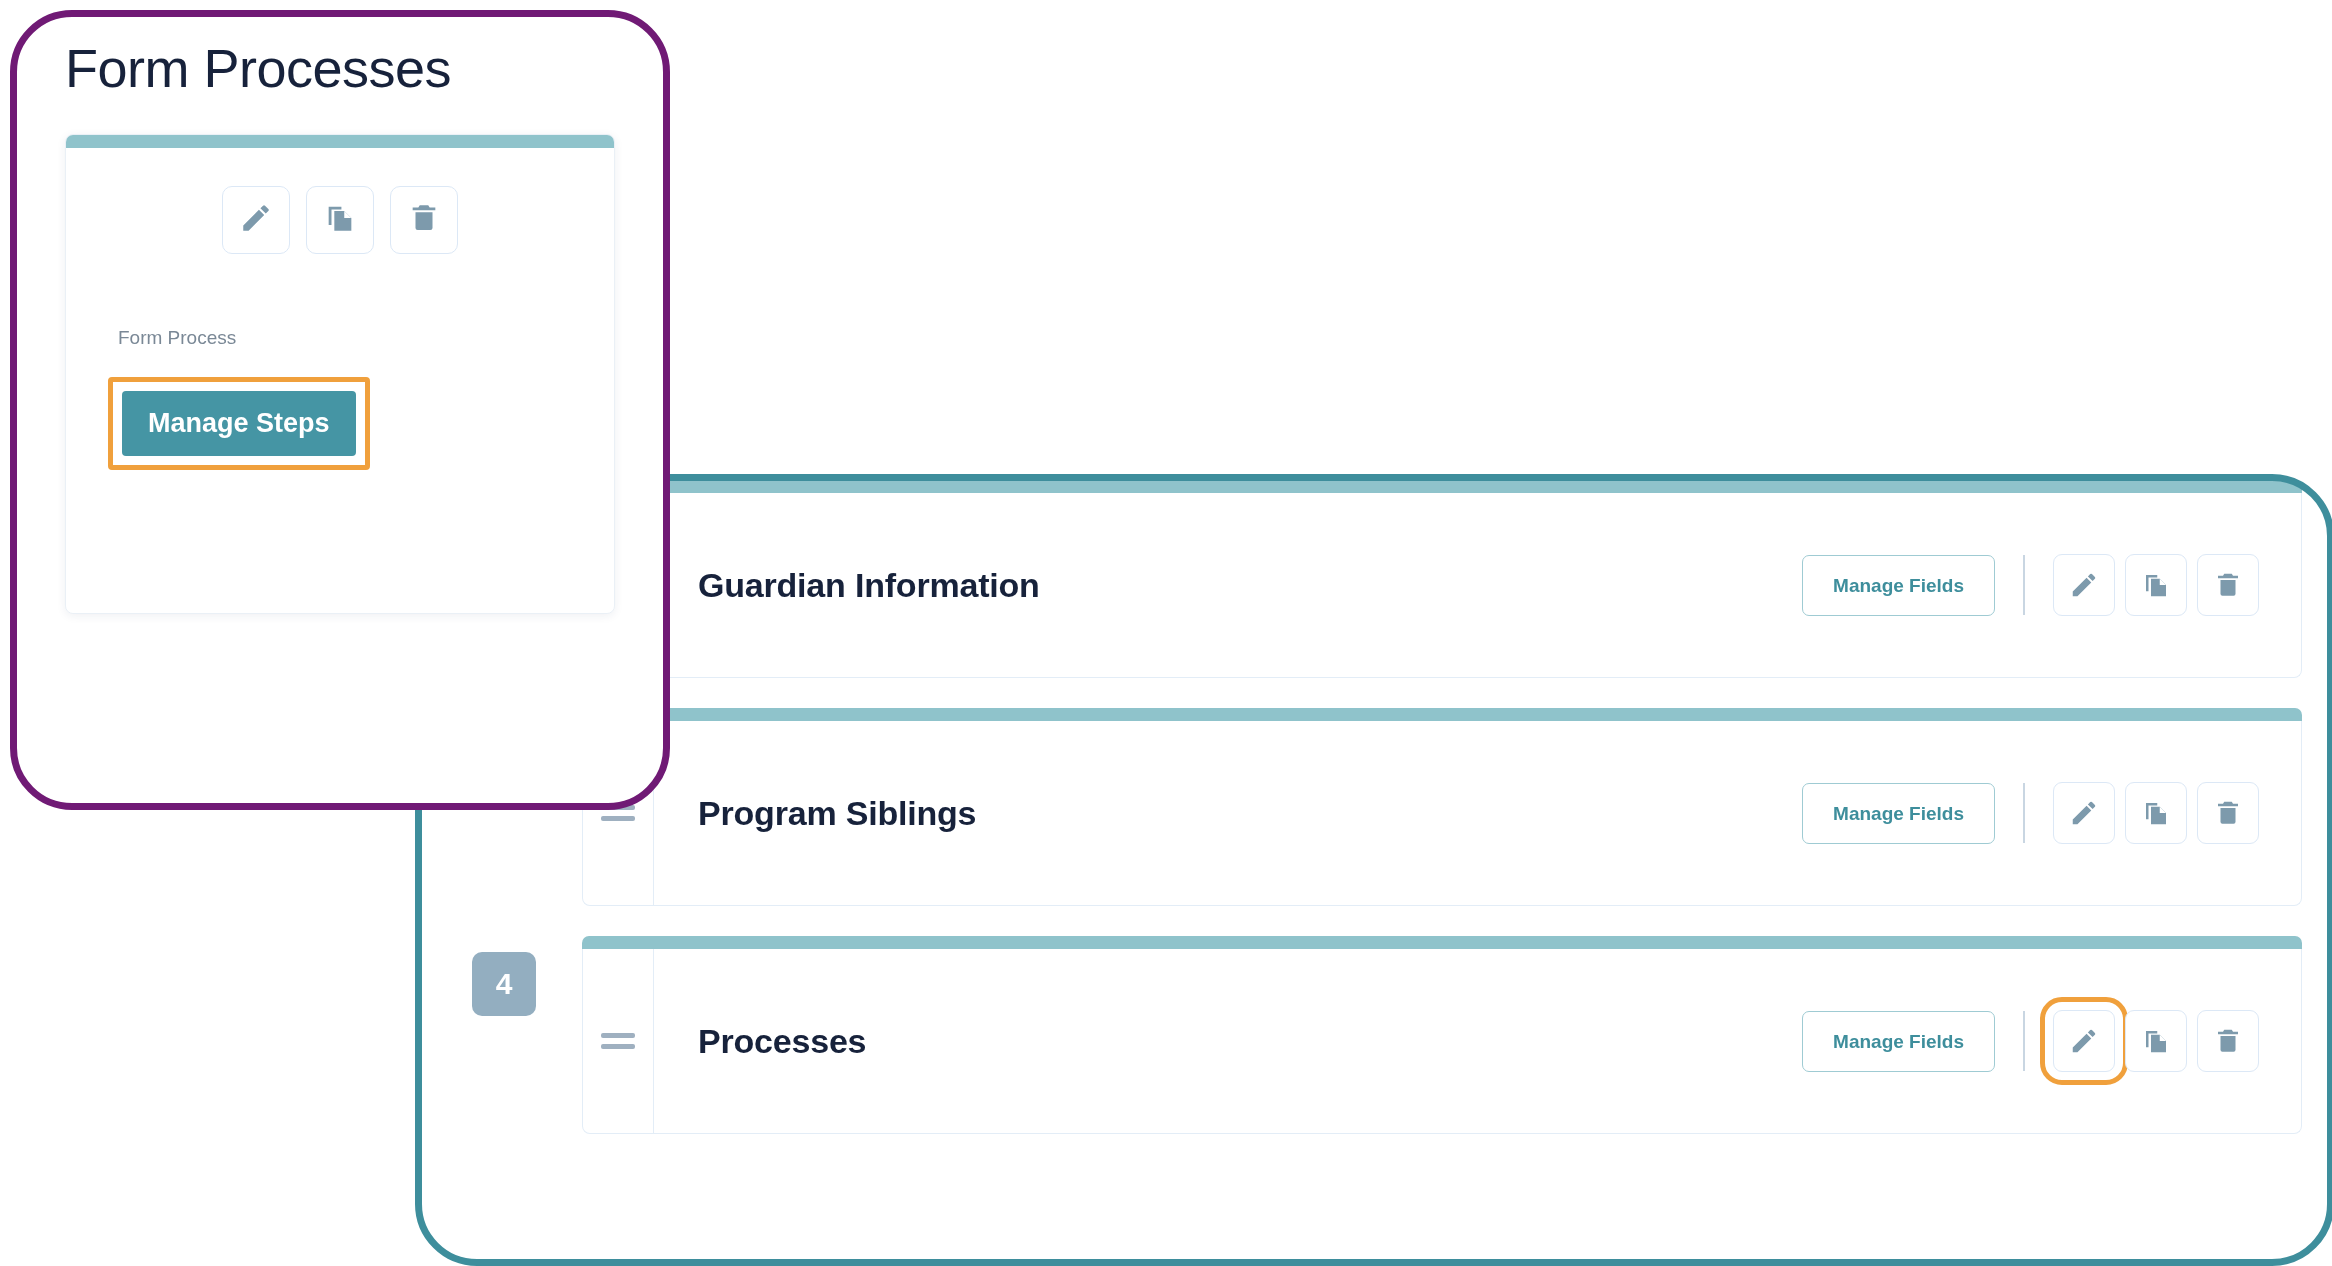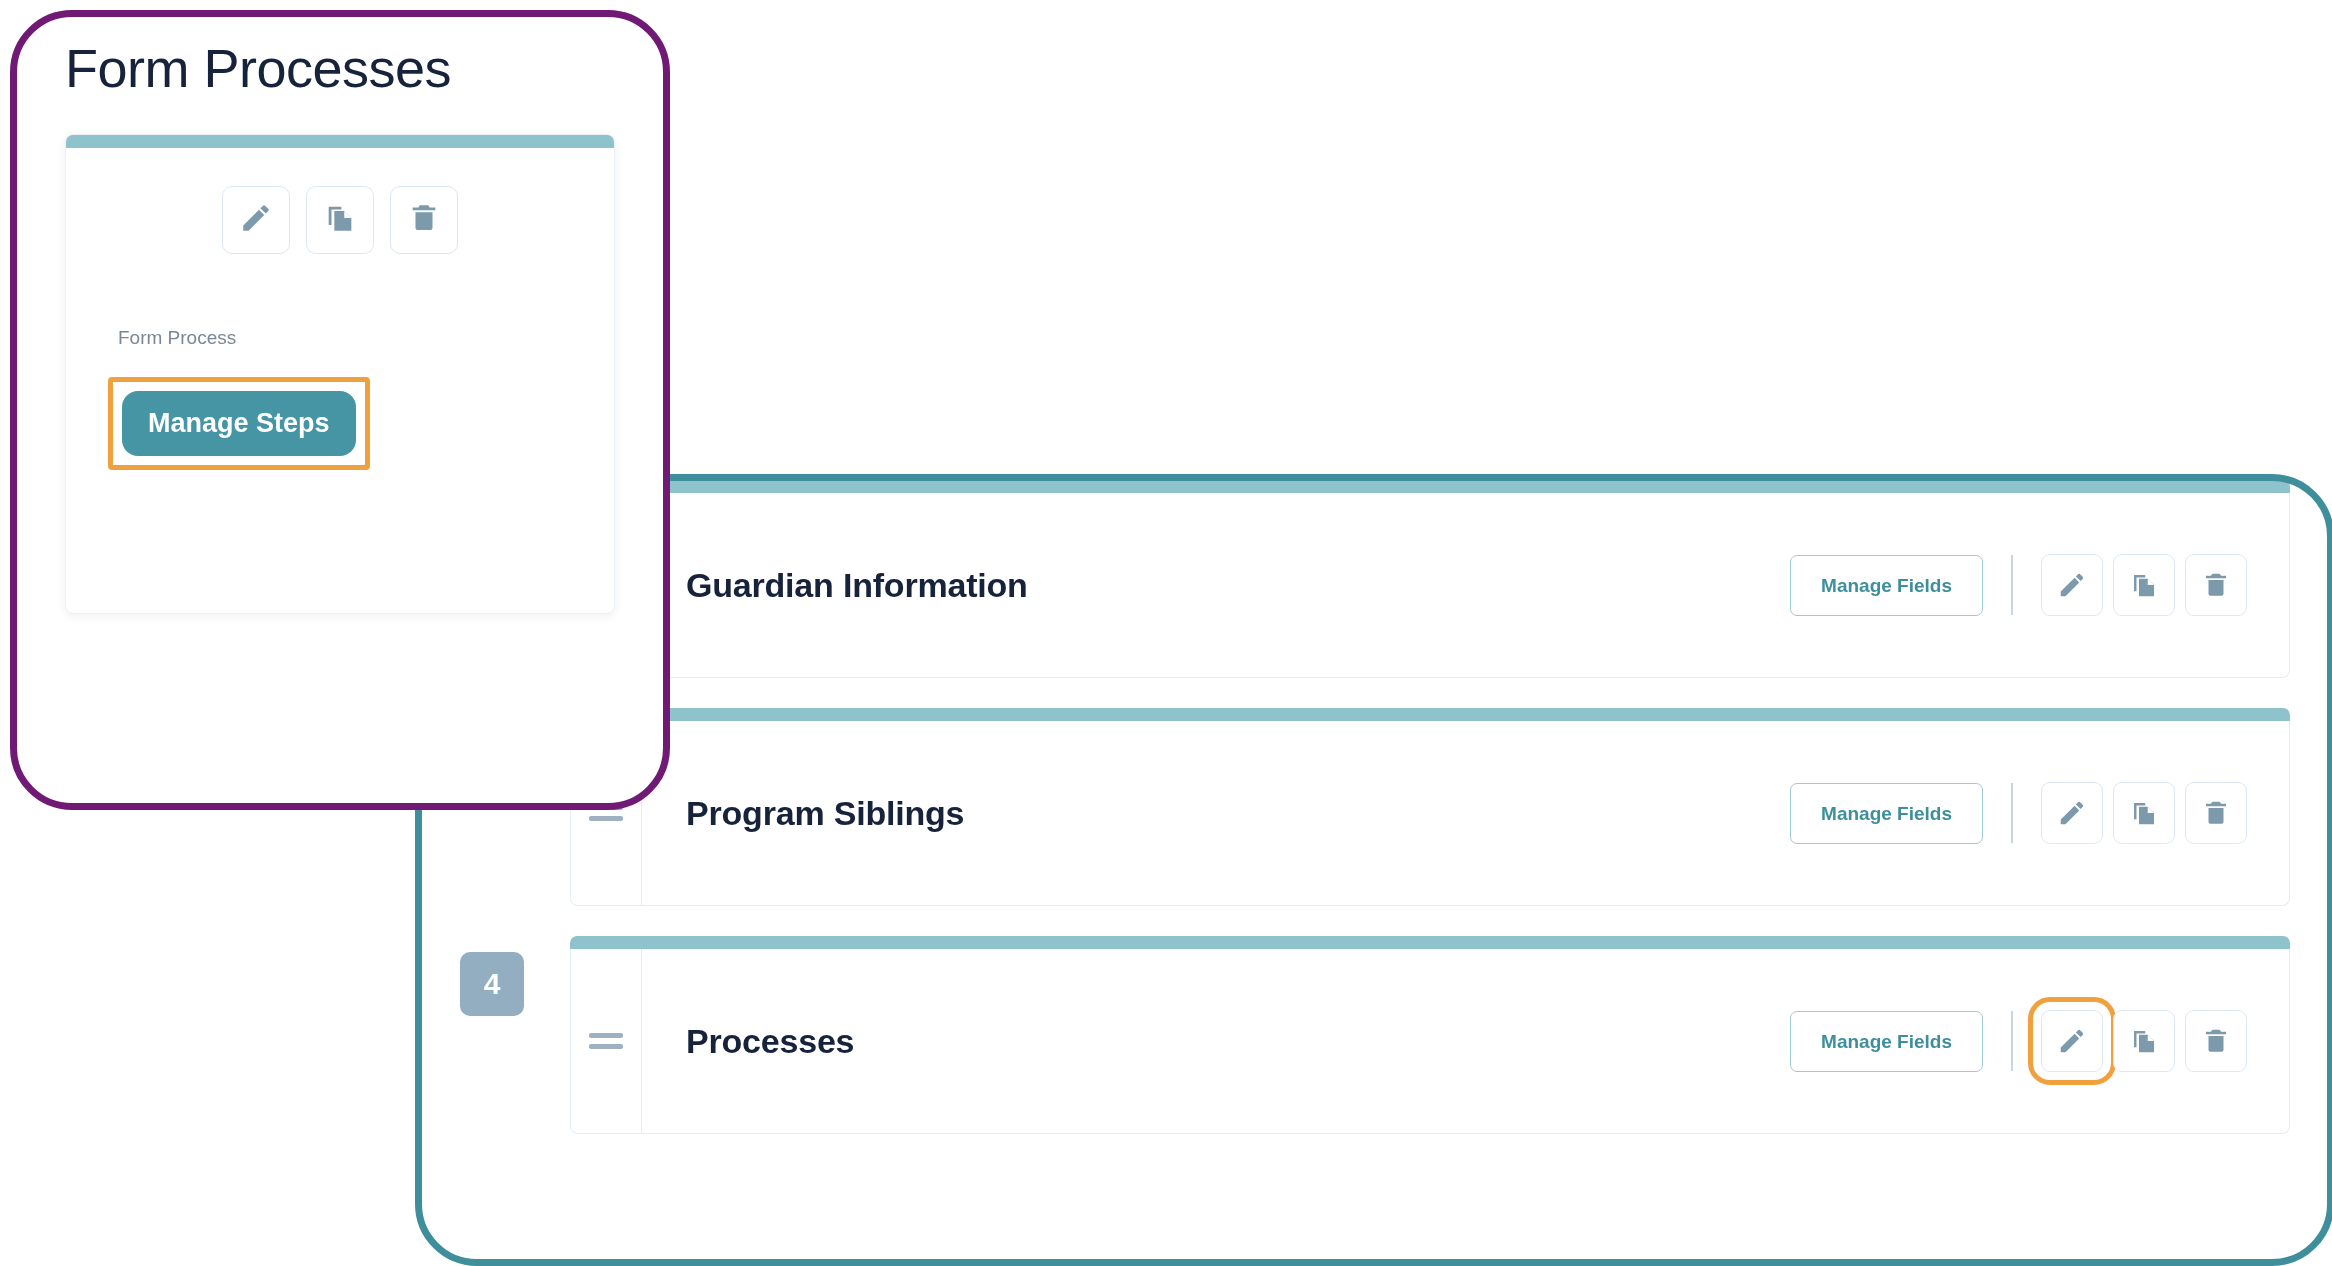--- a/index.html
+++ b/index.html
@@ -121,7 +121,7 @@
     background:#ffffff;
   }
   .manage-steps-btn{
-    background:#4595A4;color:#ffffff;border:none;border-radius:16px;
+    background:#4595A4;color:#ffffff;border:none;border-radius:4px;
     font-size:27px;font-weight:bold;padding:19px 26px;line-height:1;
     cursor:pointer;font-family:"Liberation Sans", sans-serif;
   }

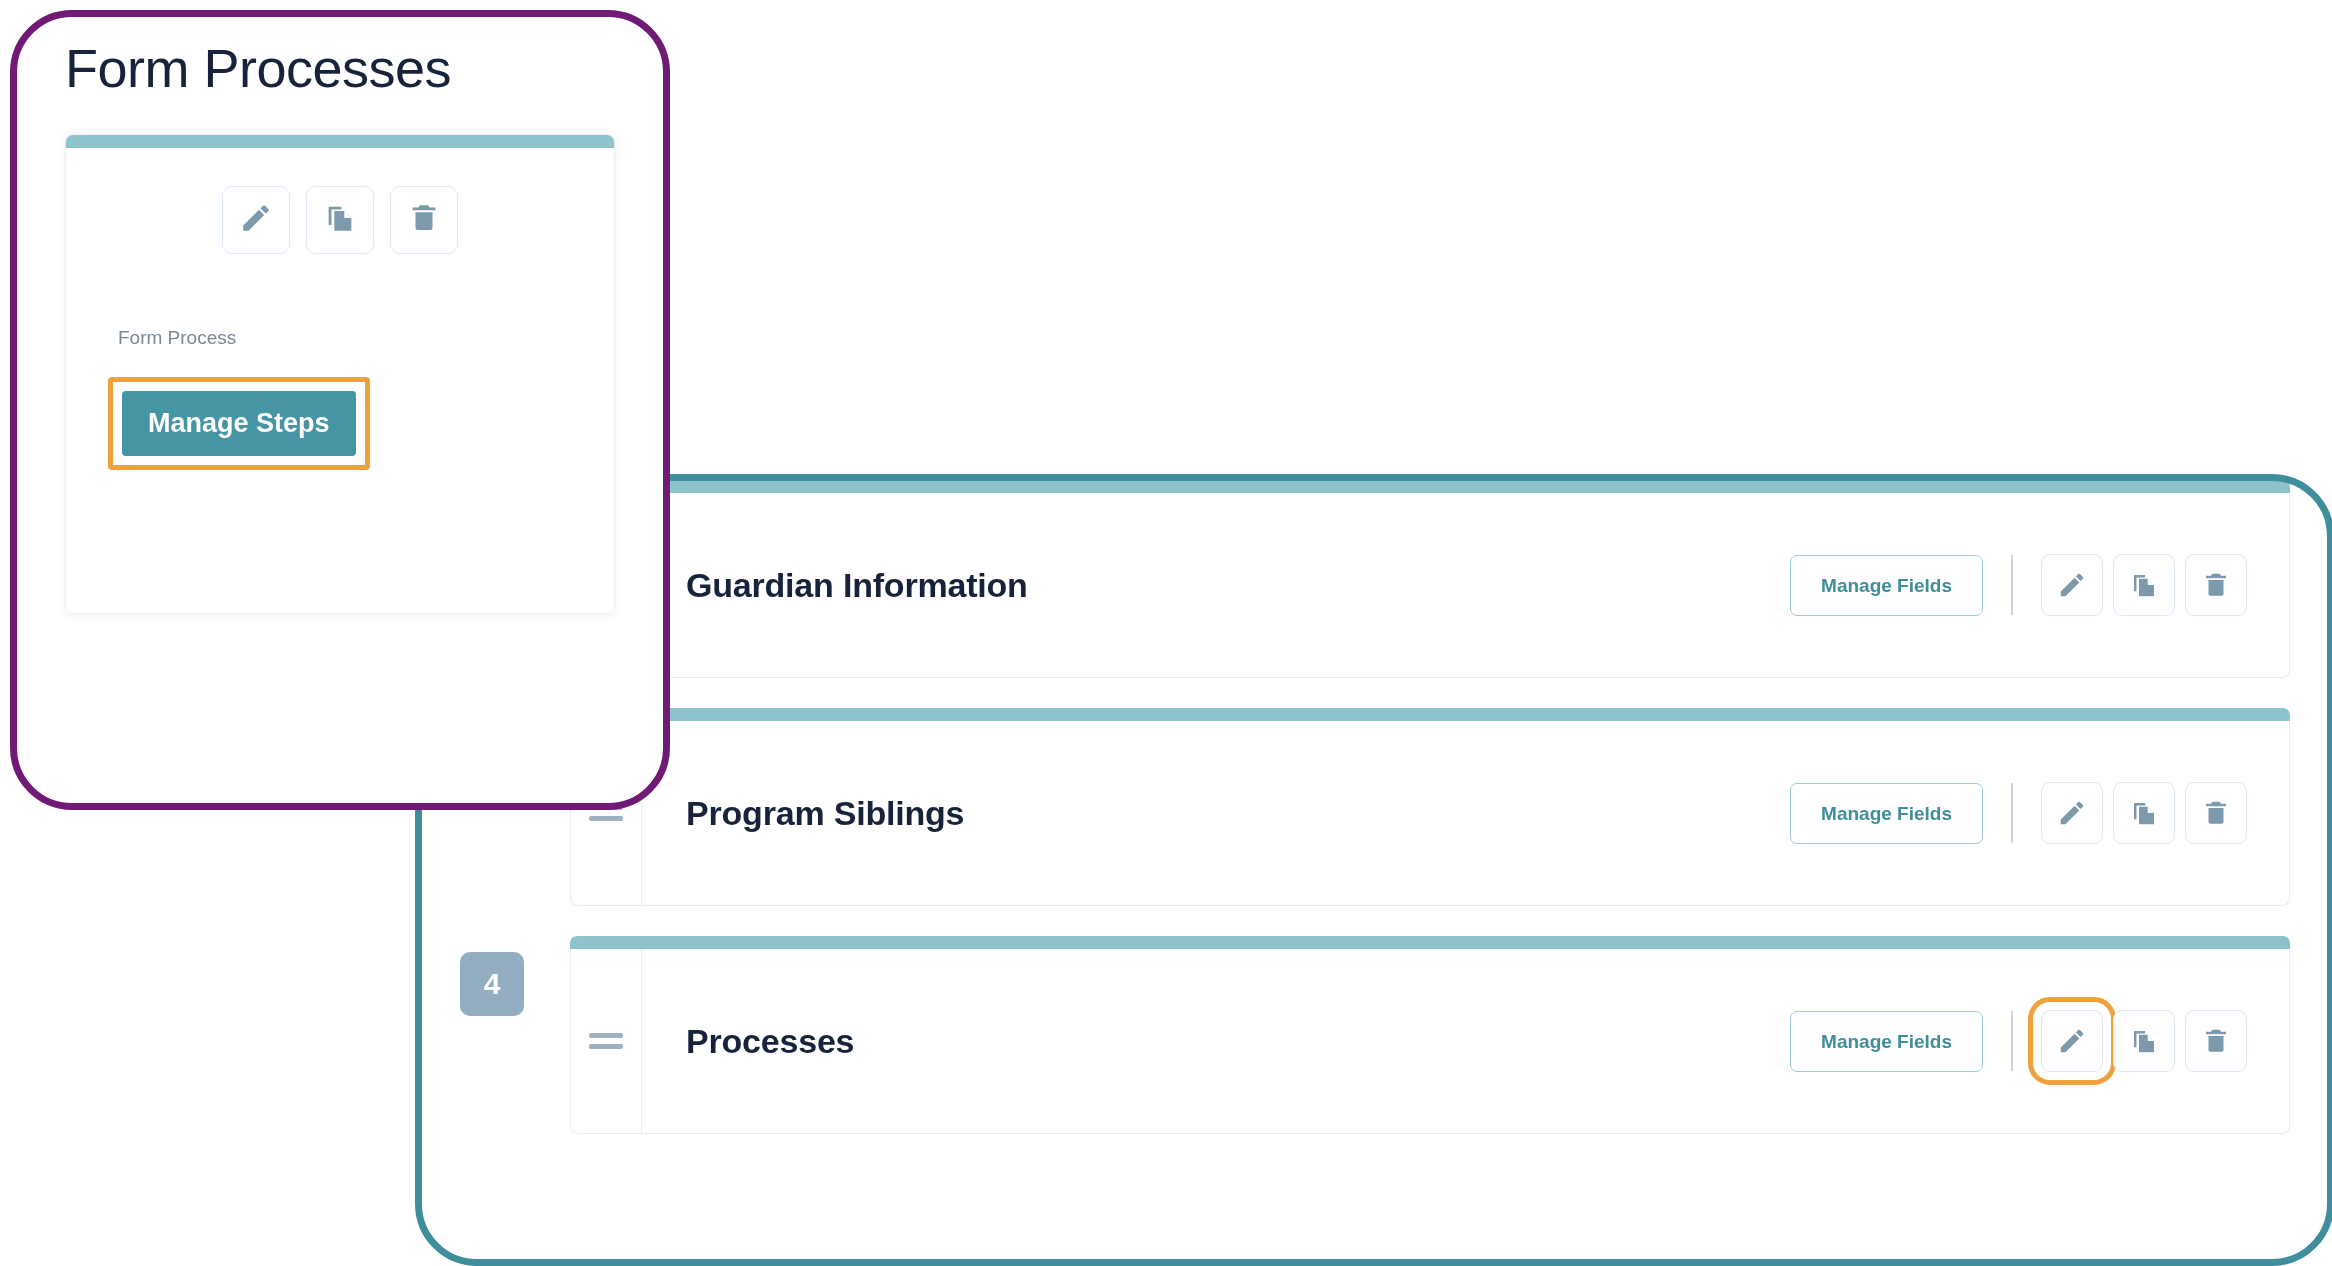--- a/index.html
+++ b/index.html
@@ -13,7 +13,7 @@
   .stage{position:absolute;left:0;top:0;width:2332px;height:1266px;}
 
   
-  .rows-layer{position:absolute;left:570px;top:480px;width:1720px;}
+  .rows-layer{position:absolute;left:582px;top:480px;width:1720px;}
   .row-wrap{position:relative;margin-bottom:30px;}
   .row-card{
     background:#ffffff;

